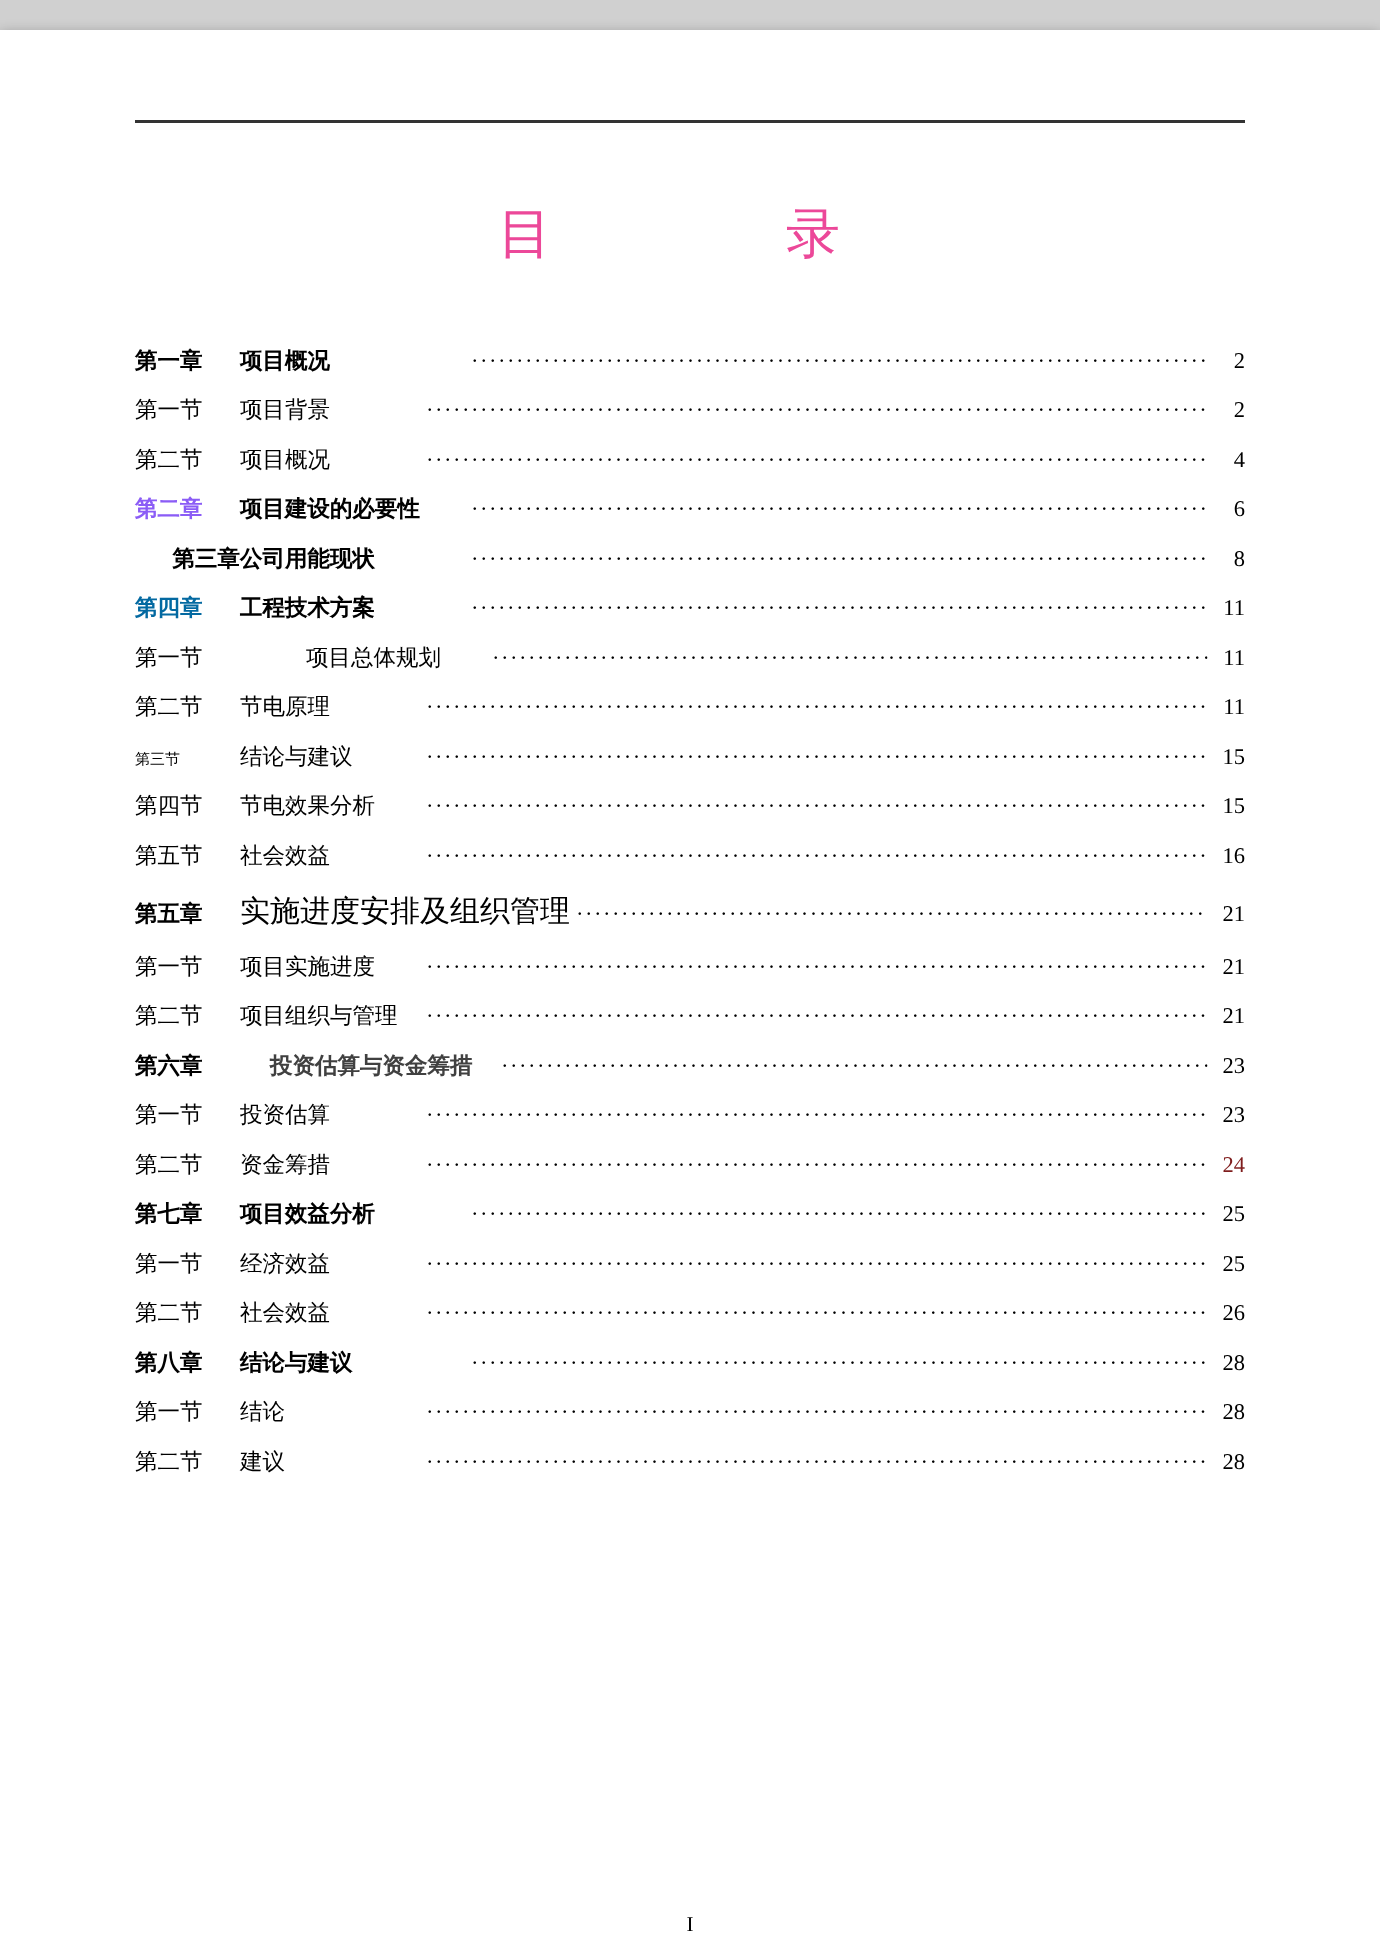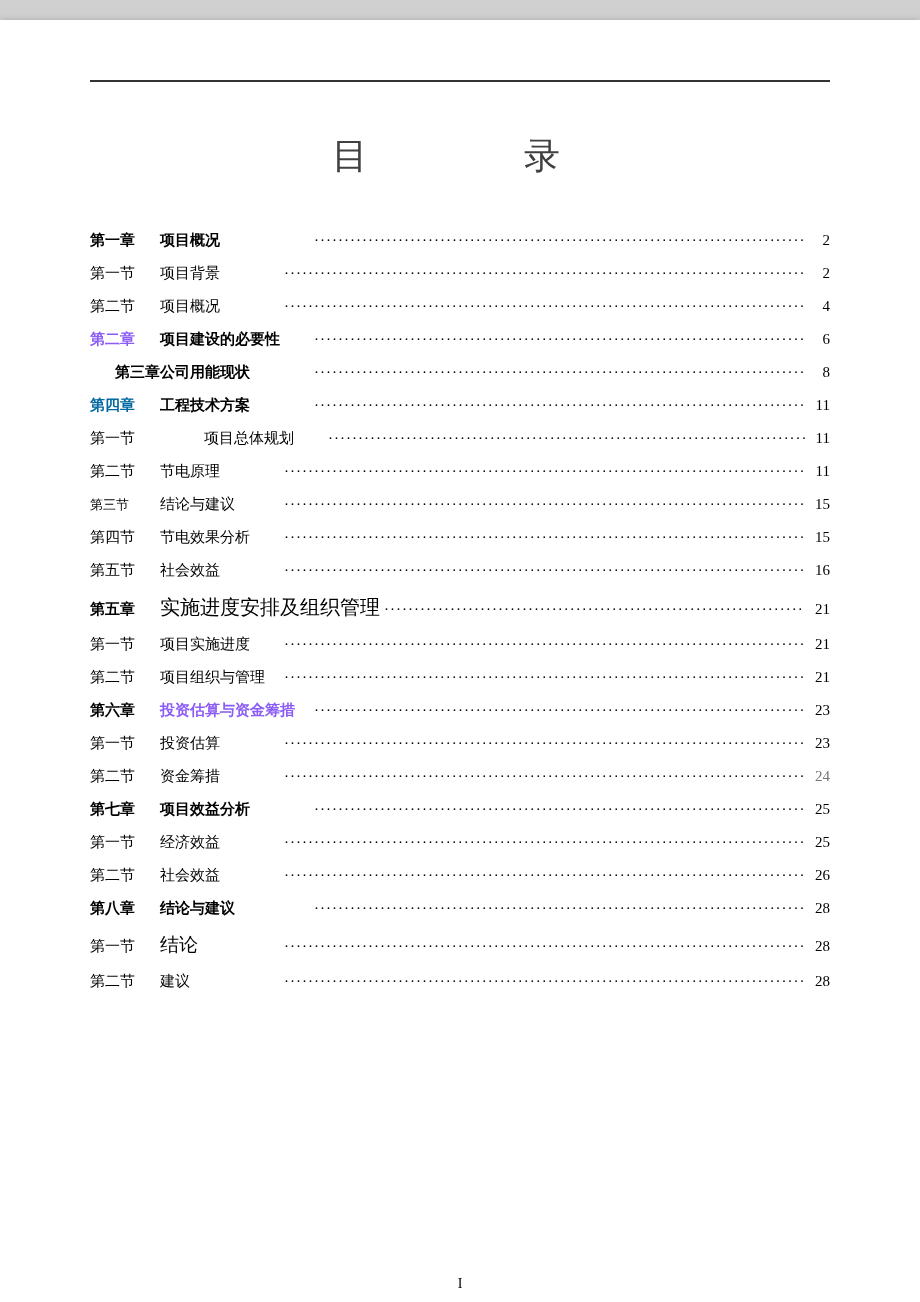--- a/index.html
+++ b/index.html
@@ -39,7 +39,7 @@
       font-size: 36px;
       font-weight: normal;
       letter-spacing: 28px;
-      color: #404040;
+      color: #ec4899;
       margin-bottom: 50px;
     }
 

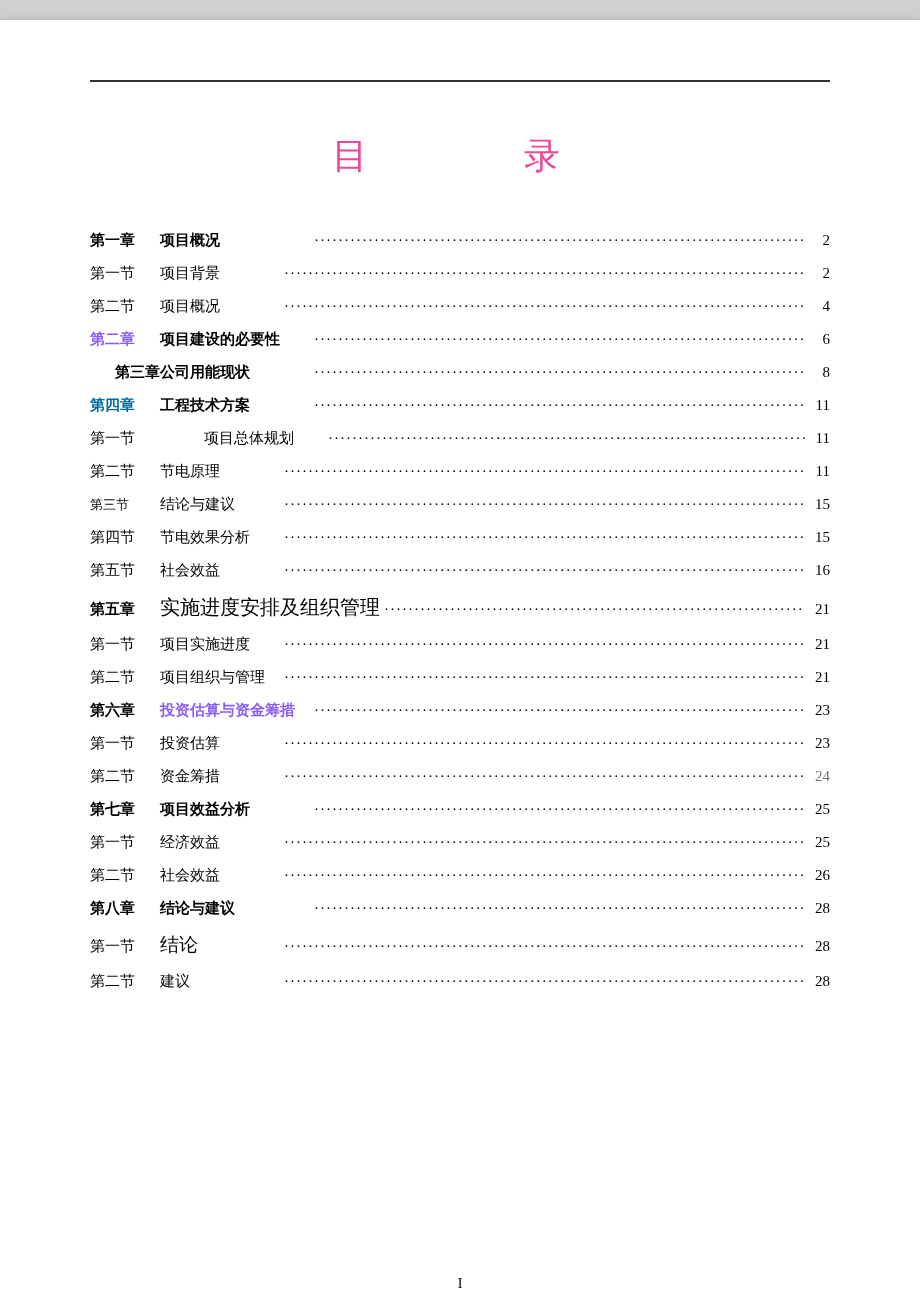--- a/index.html
+++ b/index.html
@@ -117,7 +117,7 @@
         <span style="font-size: 15px; color: rgb(0, 0, 0); white-space: nowrap; min-width: 25px; text-align: right;">11</span>
       </div>
       <div class="toc-row">
-        <span style="min-width: 70px; font-size: 13px; font-weight: normal; color: rgb(0, 0, 0); white-space: nowrap;">第三节</span>
+        <span style="min-width: 70px; font-size: 10px; font-weight: normal; color: rgb(0, 0, 0); white-space: nowrap;">第三节</span>
         <span style="font-size: 15px; font-weight: normal; color: rgb(0, 0, 0); white-space: nowrap; min-width: 120px;">结论与建议</span>
         <span style="flex: 1 1 0%; overflow: hidden; font-size: 15px; color: rgb(0, 0, 0); white-space: nowrap; padding: 0px 4px; letter-spacing: 1px;">························································································································</span>
         <span style="font-size: 15px; color: rgb(0, 0, 0); white-space: nowrap; min-width: 25px; text-align: right;">15</span>

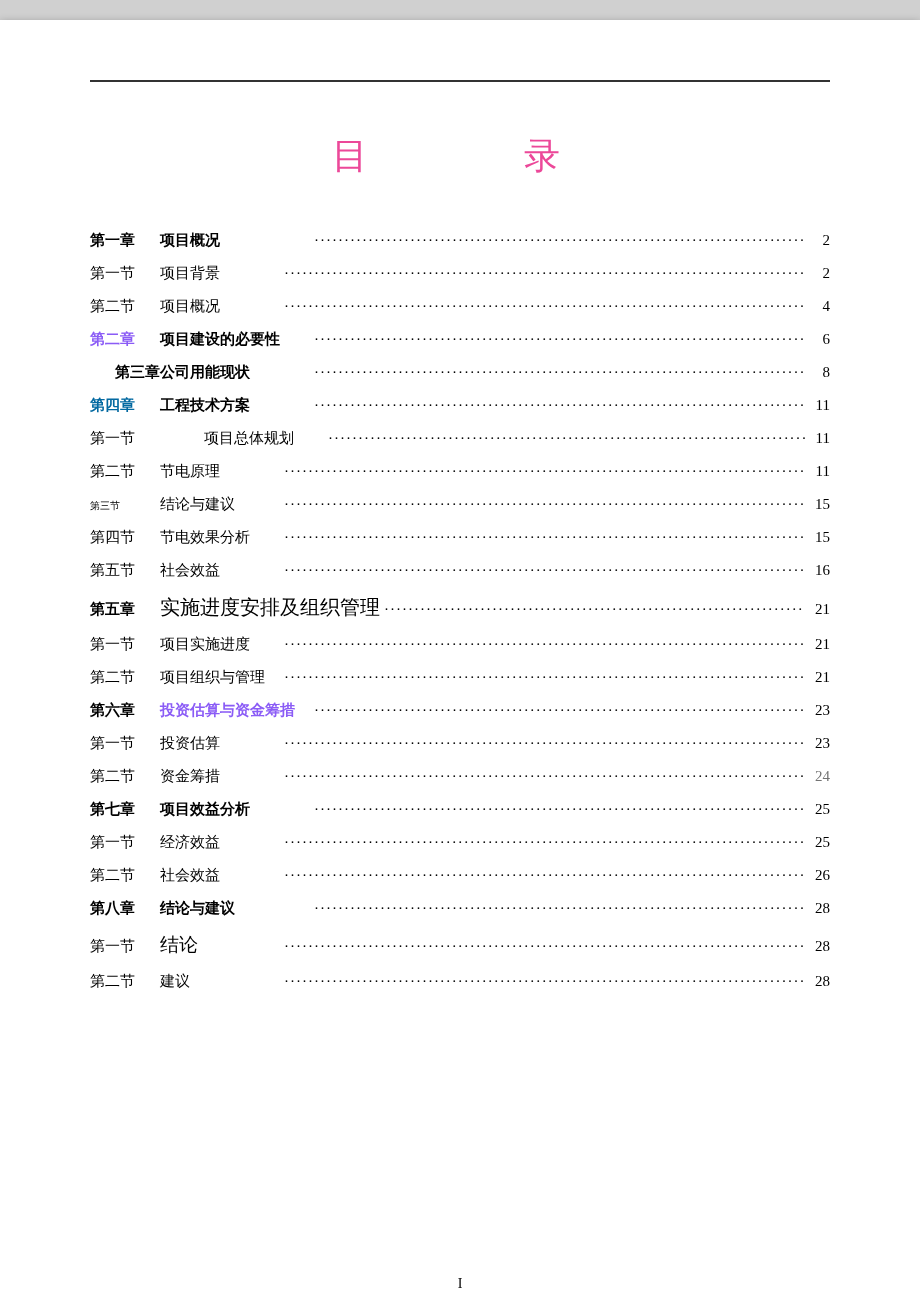--- a/index.html
+++ b/index.html
@@ -154,7 +154,7 @@
       </div>
       <div class="toc-row">
         <span style="min-width: 70px; font-size: 15px; font-weight: bold; color: rgb(0, 0, 0); white-space: nowrap;">第六章</span>
-        <span style="font-size: 15px; font-weight: bold; color: #8b5cf6; white-space: nowrap; min-width: 150px;">投资估算与资金筹措</span>
+        <span style="font-size: 15px; font-weight: bold; color: #404040; white-space: nowrap; min-width: 150px; margin-left: 20px;">投资估算与资金筹措</span>
         <span style="flex: 1 1 0%; overflow: hidden; font-size: 15px; color: rgb(0, 0, 0); white-space: nowrap; padding: 0px 4px; letter-spacing: 1px;">························································································································</span>
         <span style="font-size: 15px; color: rgb(0, 0, 0); white-space: nowrap; min-width: 25px; text-align: right;">23</span>
       </div>

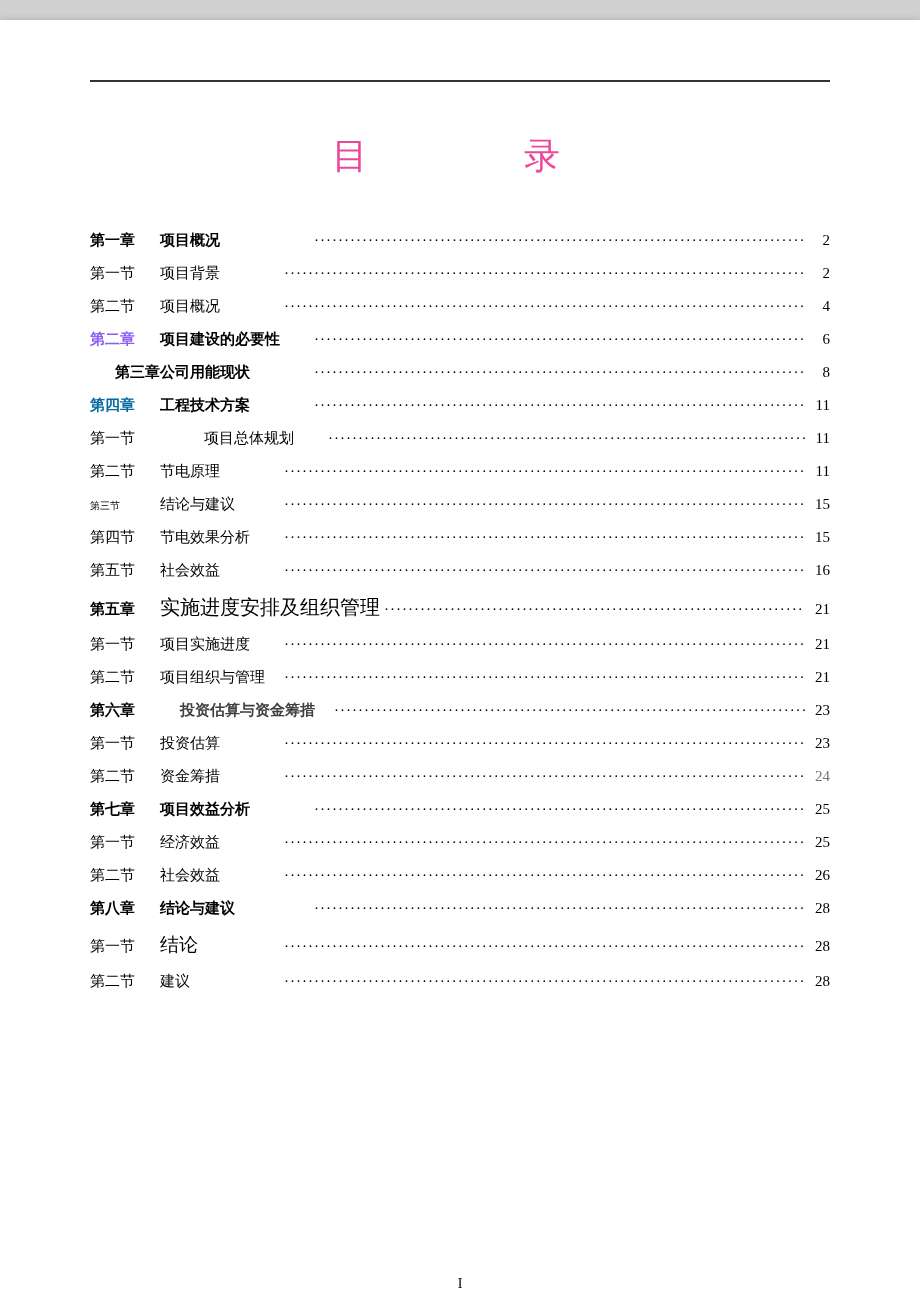--- a/index.html
+++ b/index.html
@@ -168,7 +168,7 @@
         <span style="min-width: 70px; font-size: 15px; font-weight: normal; color: rgb(0, 0, 0); white-space: nowrap;">第二节</span>
         <span style="font-size: 15px; font-weight: normal; color: rgb(0, 0, 0); white-space: nowrap; min-width: 120px;">资金筹措</span>
         <span style="flex: 1 1 0%; overflow: hidden; font-size: 15px; color: rgb(0, 0, 0); white-space: nowrap; padding: 0px 4px; letter-spacing: 1px;">························································································································</span>
-        <span style="font-size: 15px; color: #737373; white-space: nowrap; min-width: 25px; text-align: right;">24</span>
+        <span style="font-size: 15px; color: #7f1d1d; white-space: nowrap; min-width: 25px; text-align: right;">24</span>
       </div>
       <div class="toc-row">
         <span style="min-width: 70px; font-size: 15px; font-weight: bold; color: rgb(0, 0, 0); white-space: nowrap;">第七章</span>

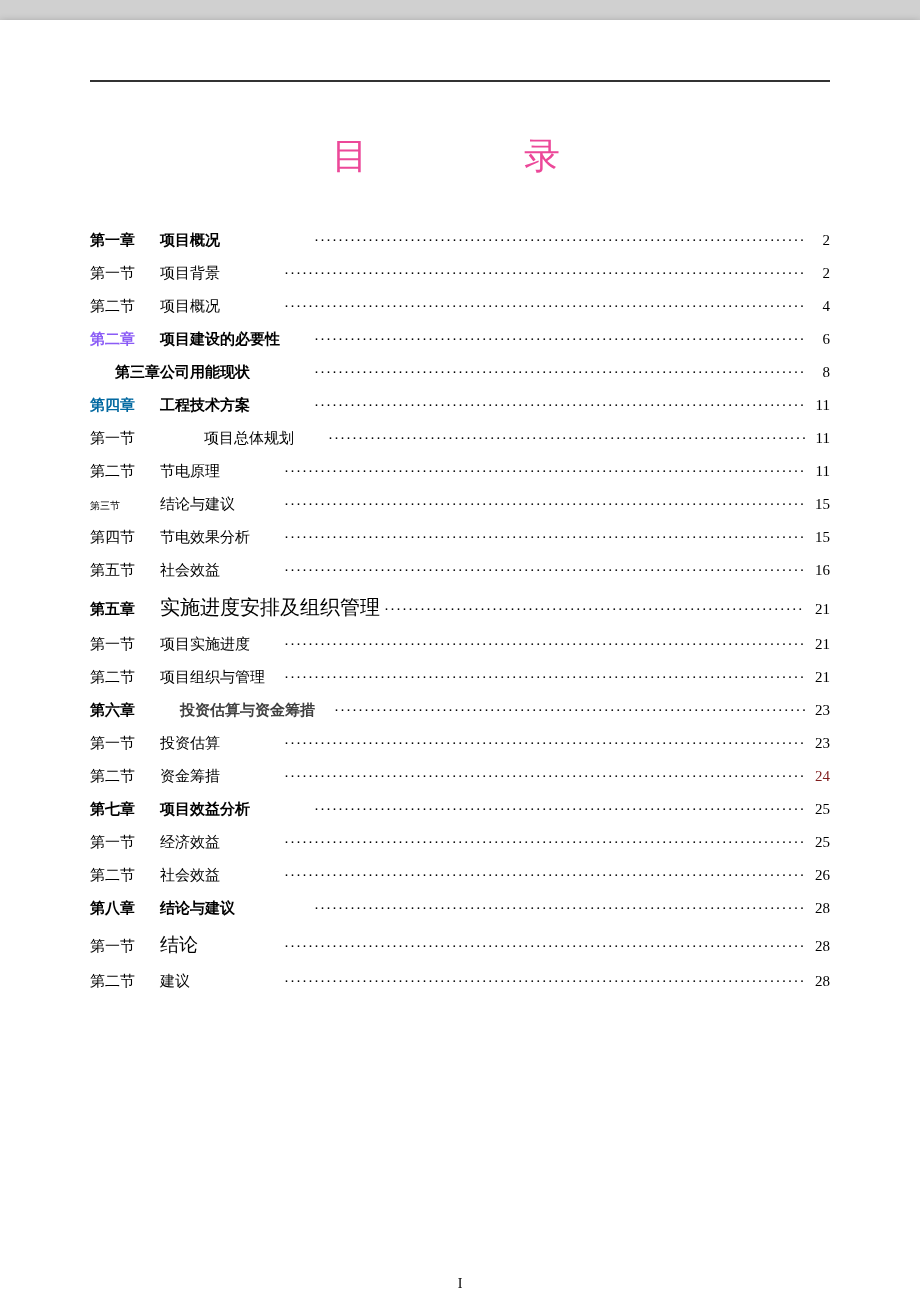--- a/index.html
+++ b/index.html
@@ -196,7 +196,7 @@
       </div>
       <div class="toc-row">
         <span style="min-width: 70px; font-size: 15px; font-weight: normal; color: rgb(0, 0, 0); white-space: nowrap;">第一节</span>
-        <span style="font-size: 19px; font-weight: normal; color: rgb(0, 0, 0); white-space: nowrap; min-width: 120px;">结论</span>
+        <span style="font-size: 15px; font-weight: normal; color: rgb(0, 0, 0); white-space: nowrap; min-width: 120px;">结论</span>
         <span style="flex: 1 1 0%; overflow: hidden; font-size: 15px; color: rgb(0, 0, 0); white-space: nowrap; padding: 0px 4px; letter-spacing: 1px;">························································································································</span>
         <span style="font-size: 15px; color: rgb(0, 0, 0); white-space: nowrap; min-width: 25px; text-align: right;">28</span>
       </div>

